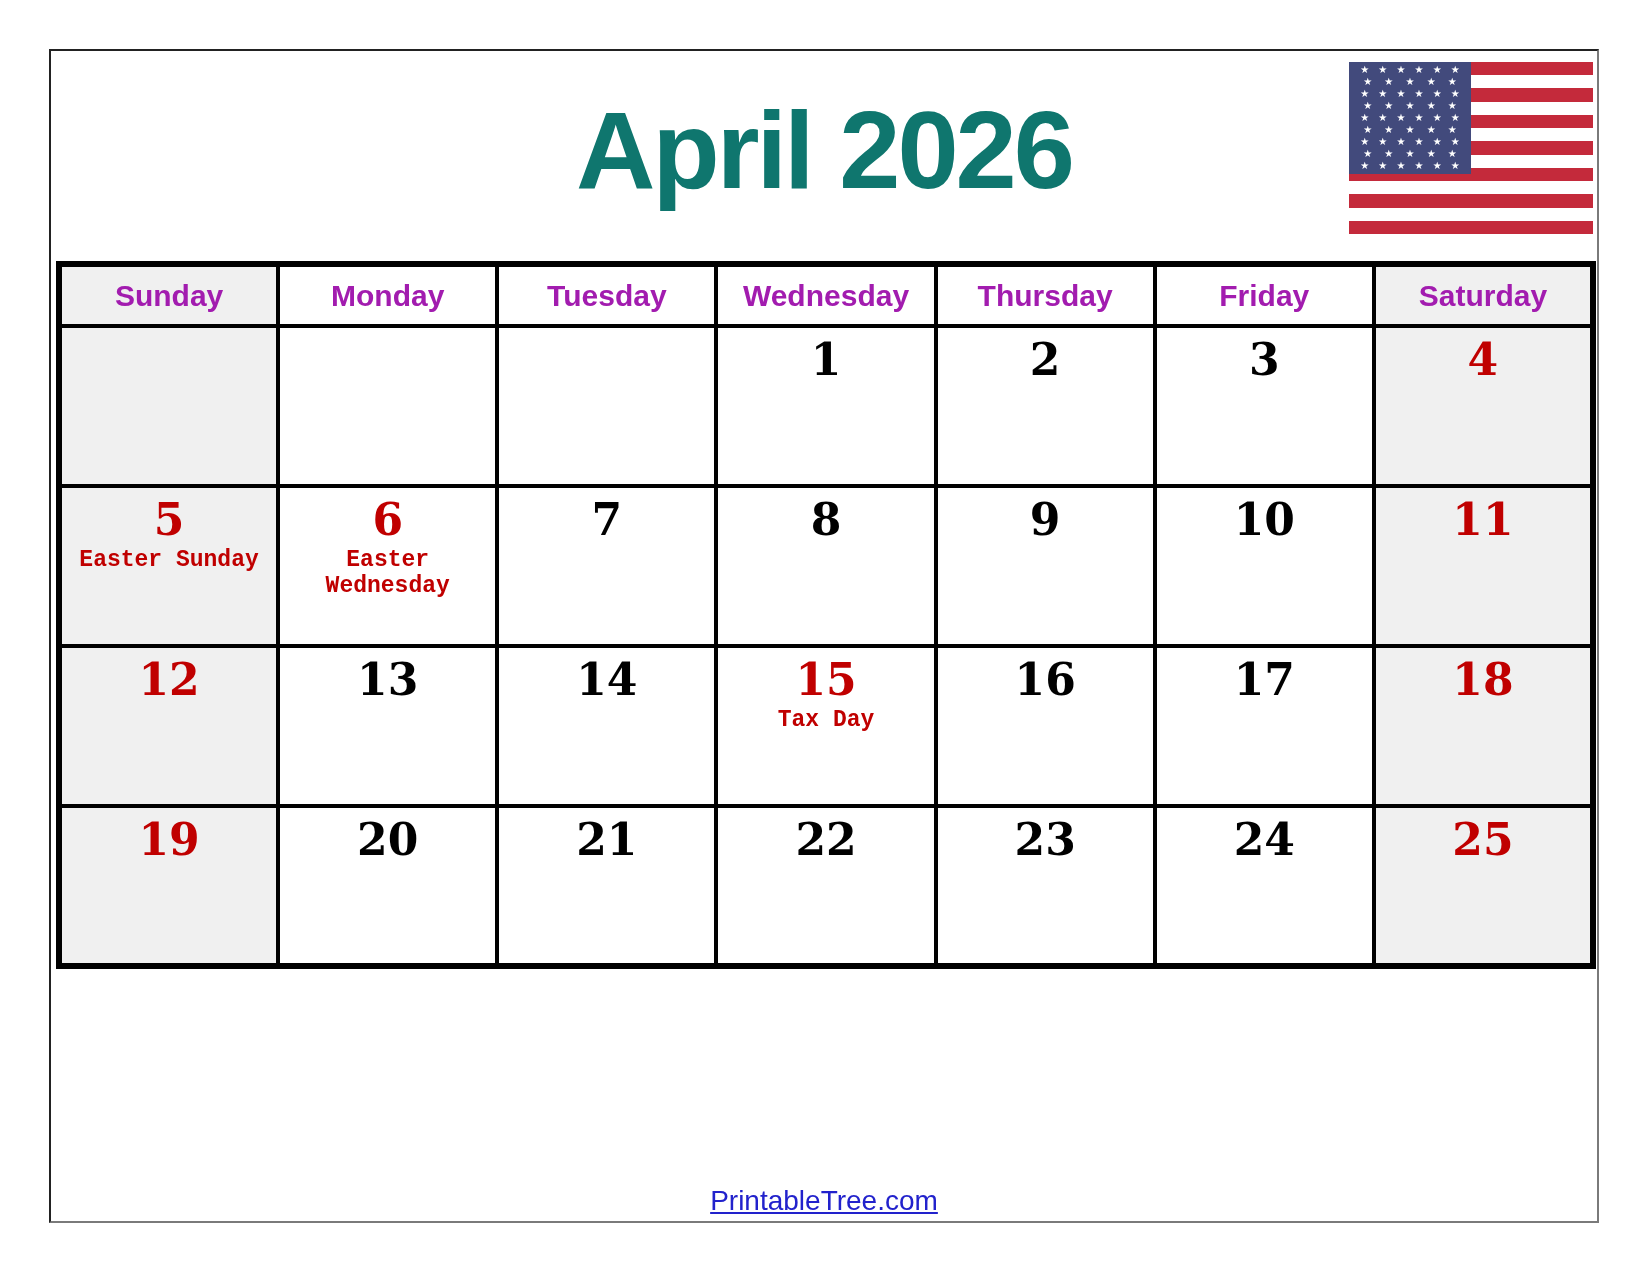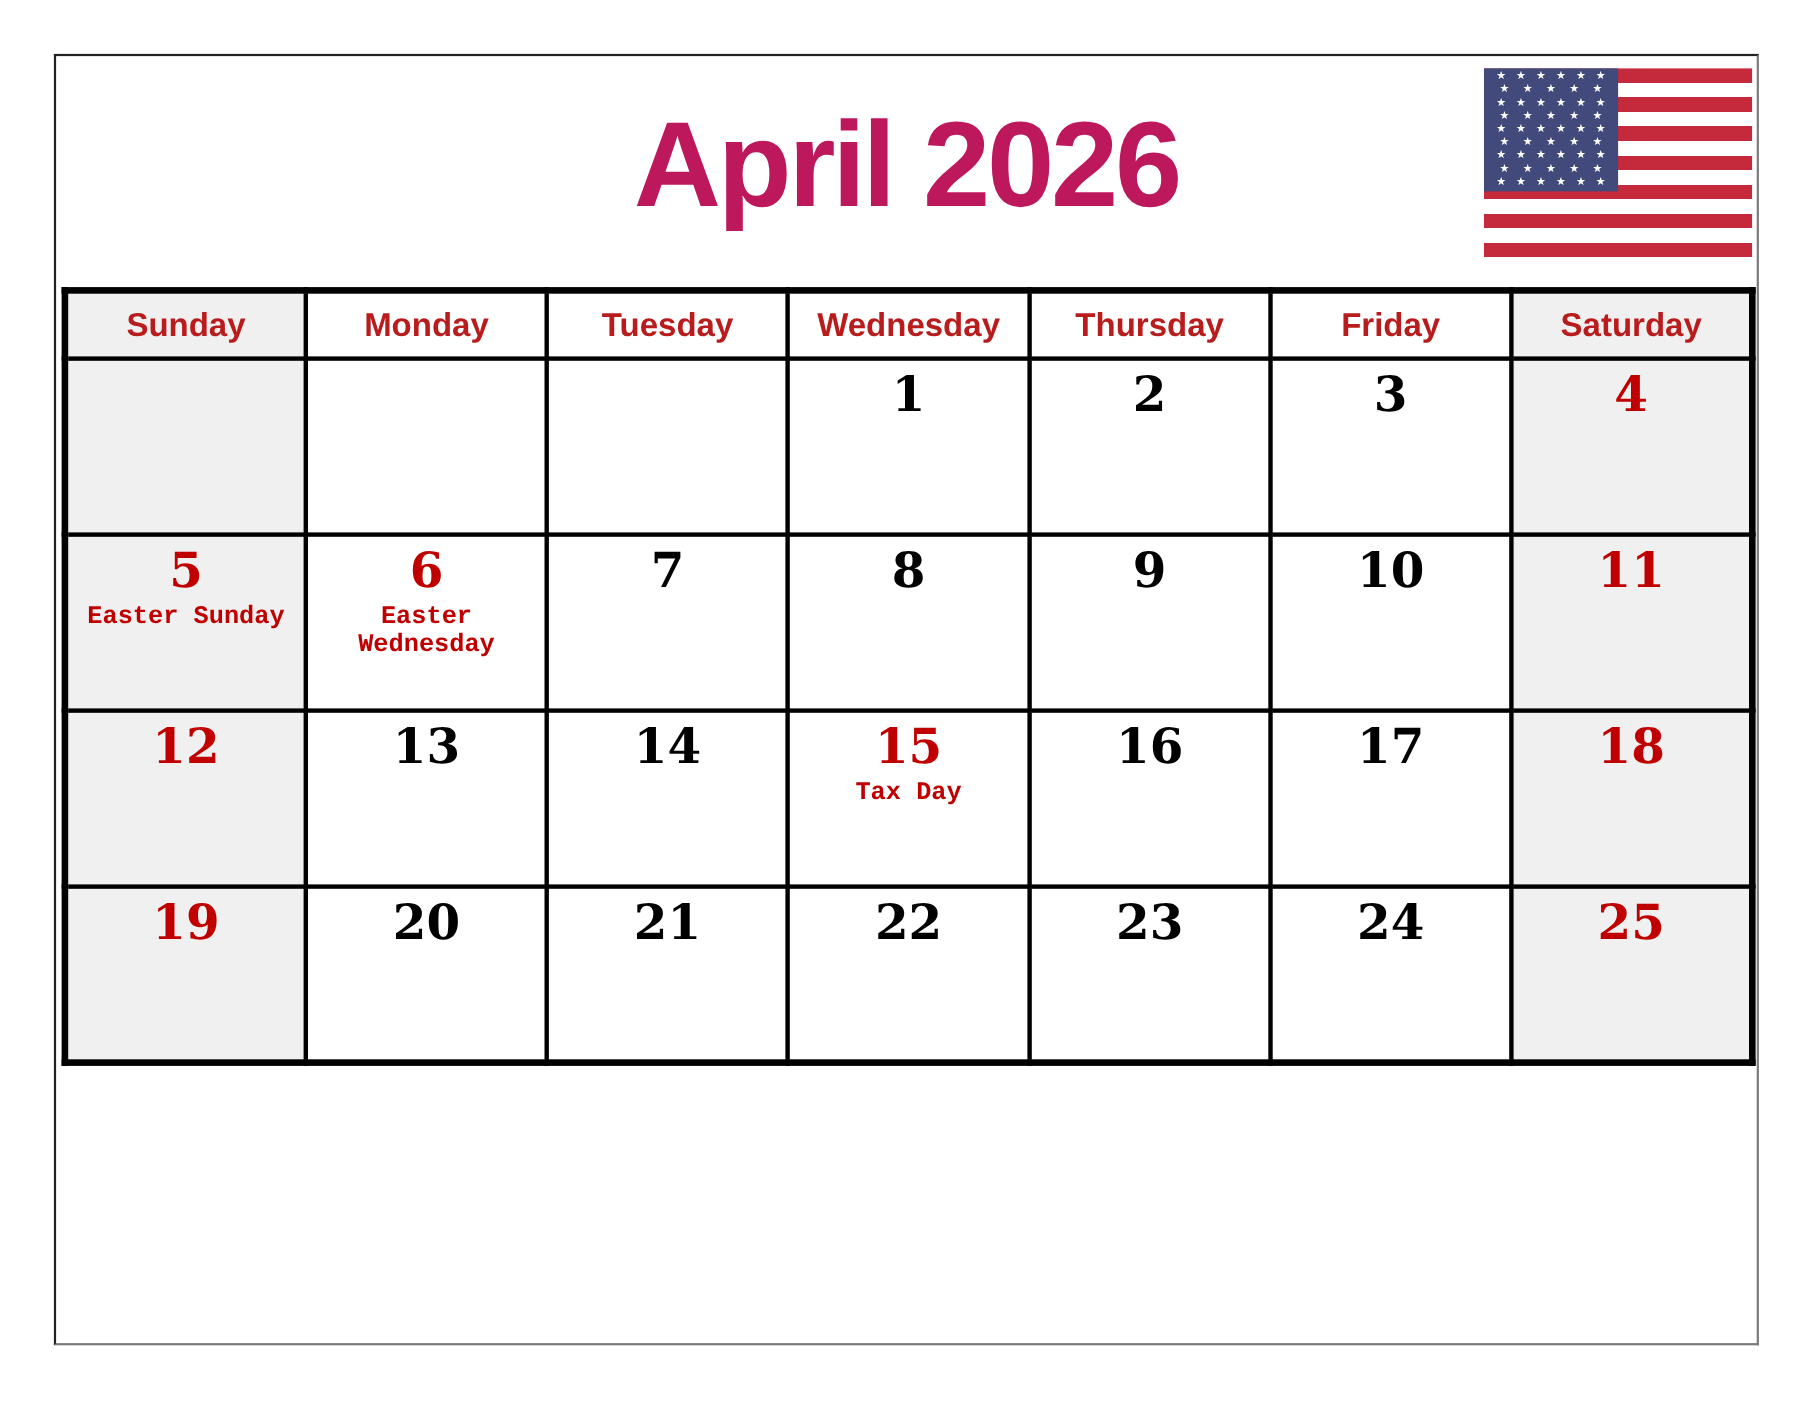--- a/index.html
+++ b/index.html
@@ -27,7 +27,7 @@
   .page-title{
     position:absolute;top:38px;left:0;width:100%;margin:0;
     text-align:center;
-    font-size:110px;font-weight:800;letter-spacing:-3px;color:#be185d;
+    font-size:110px;font-weight:800;letter-spacing:-3px;color:#0f766e;
     line-height:1.1;
   }
   

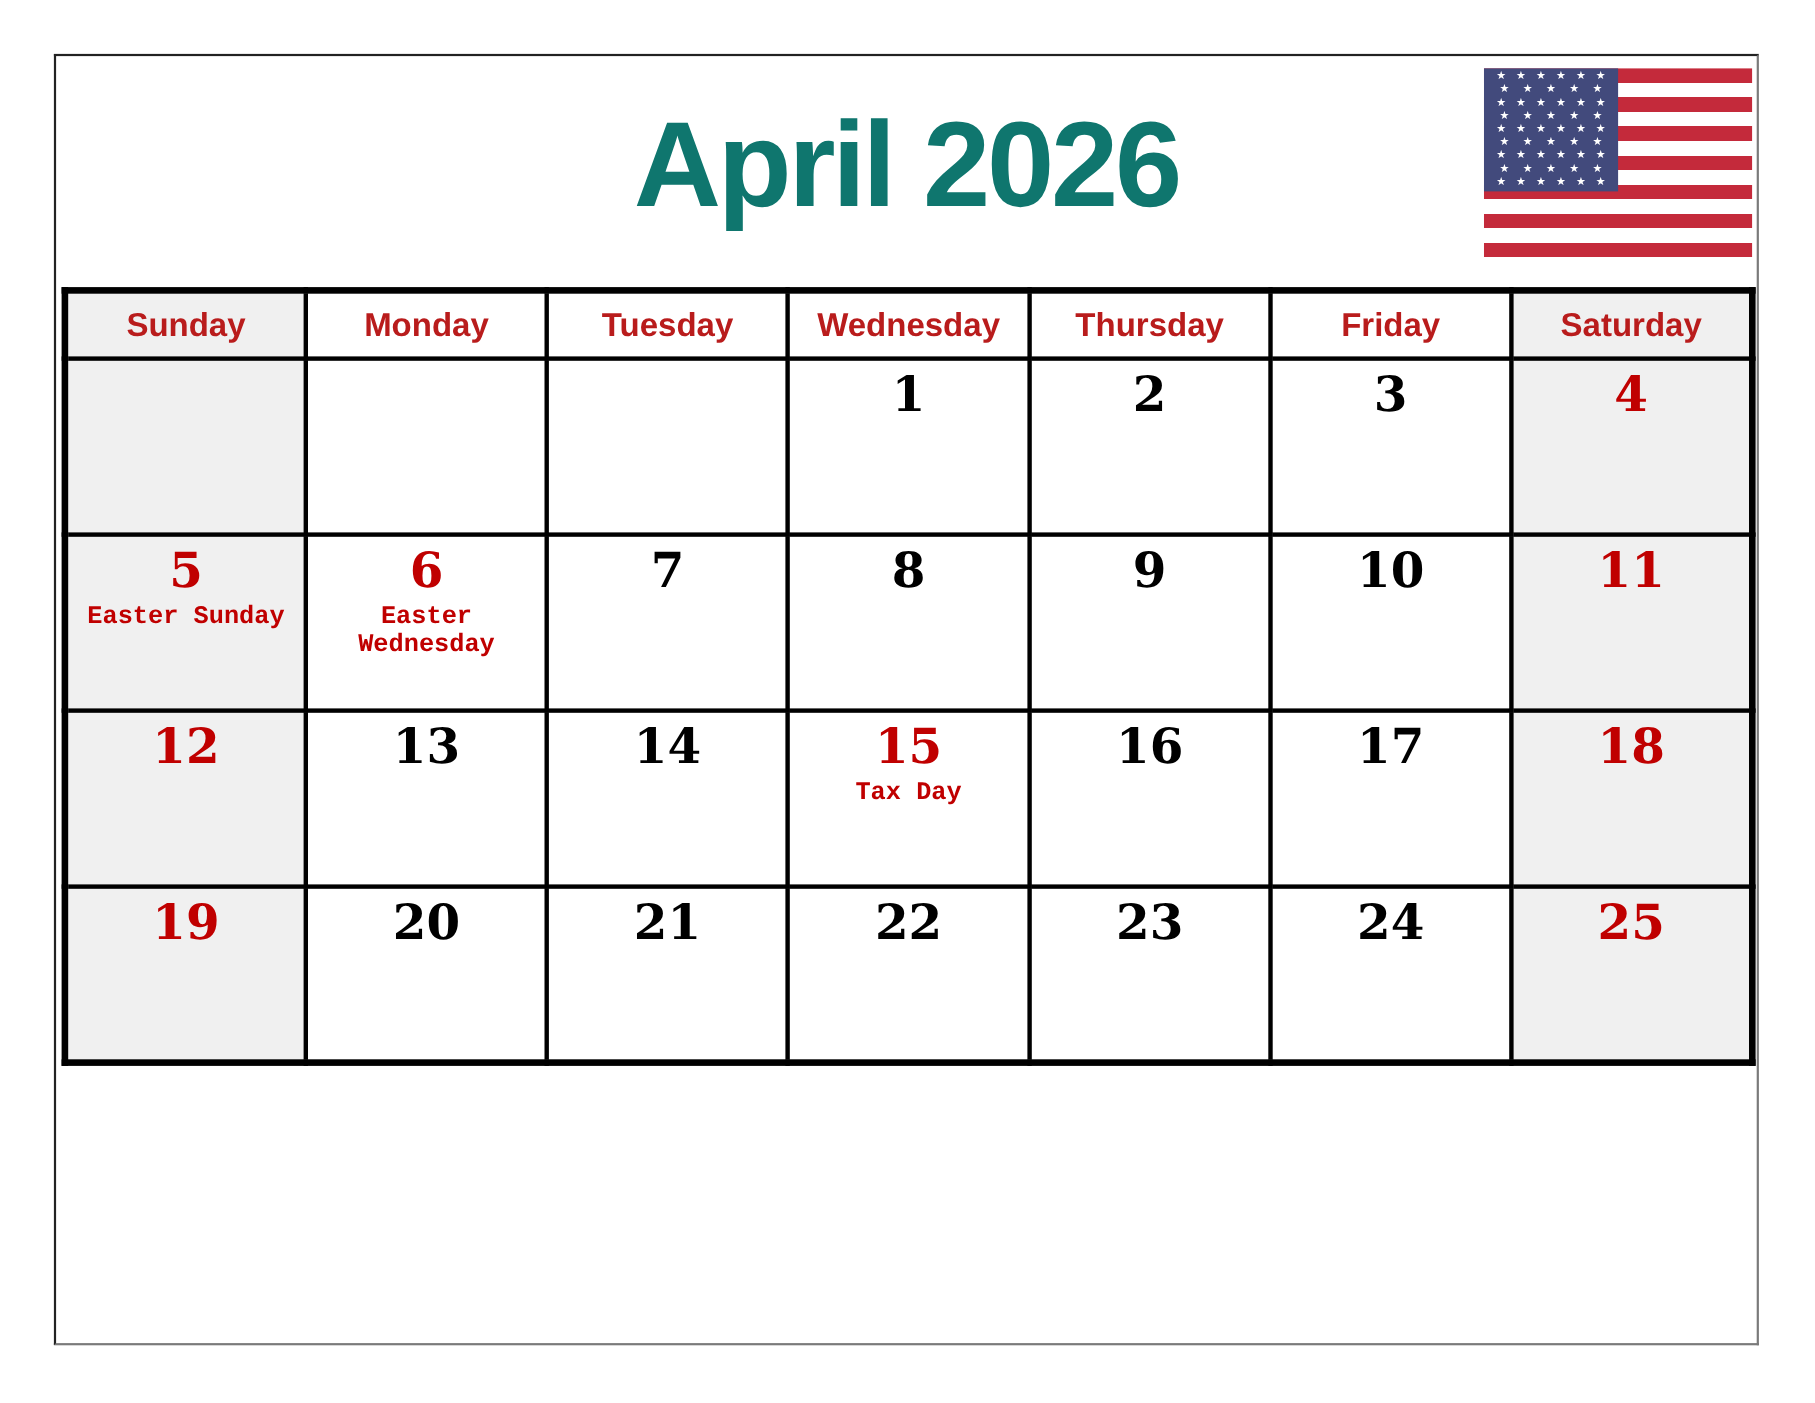--- a/index.html
+++ b/index.html
@@ -63,7 +63,7 @@
     border:4px solid var(--grid-border);
   }
   th.wd{
-    height:62px;font-size:30px;font-weight:bold;color:#b91c1c;
+    height:62px;font-size:30px;font-weight:bold;color:#a21caf;
     text-align:center;vertical-align:middle;
     font-family:"Liberation Sans",sans-serif;
   }

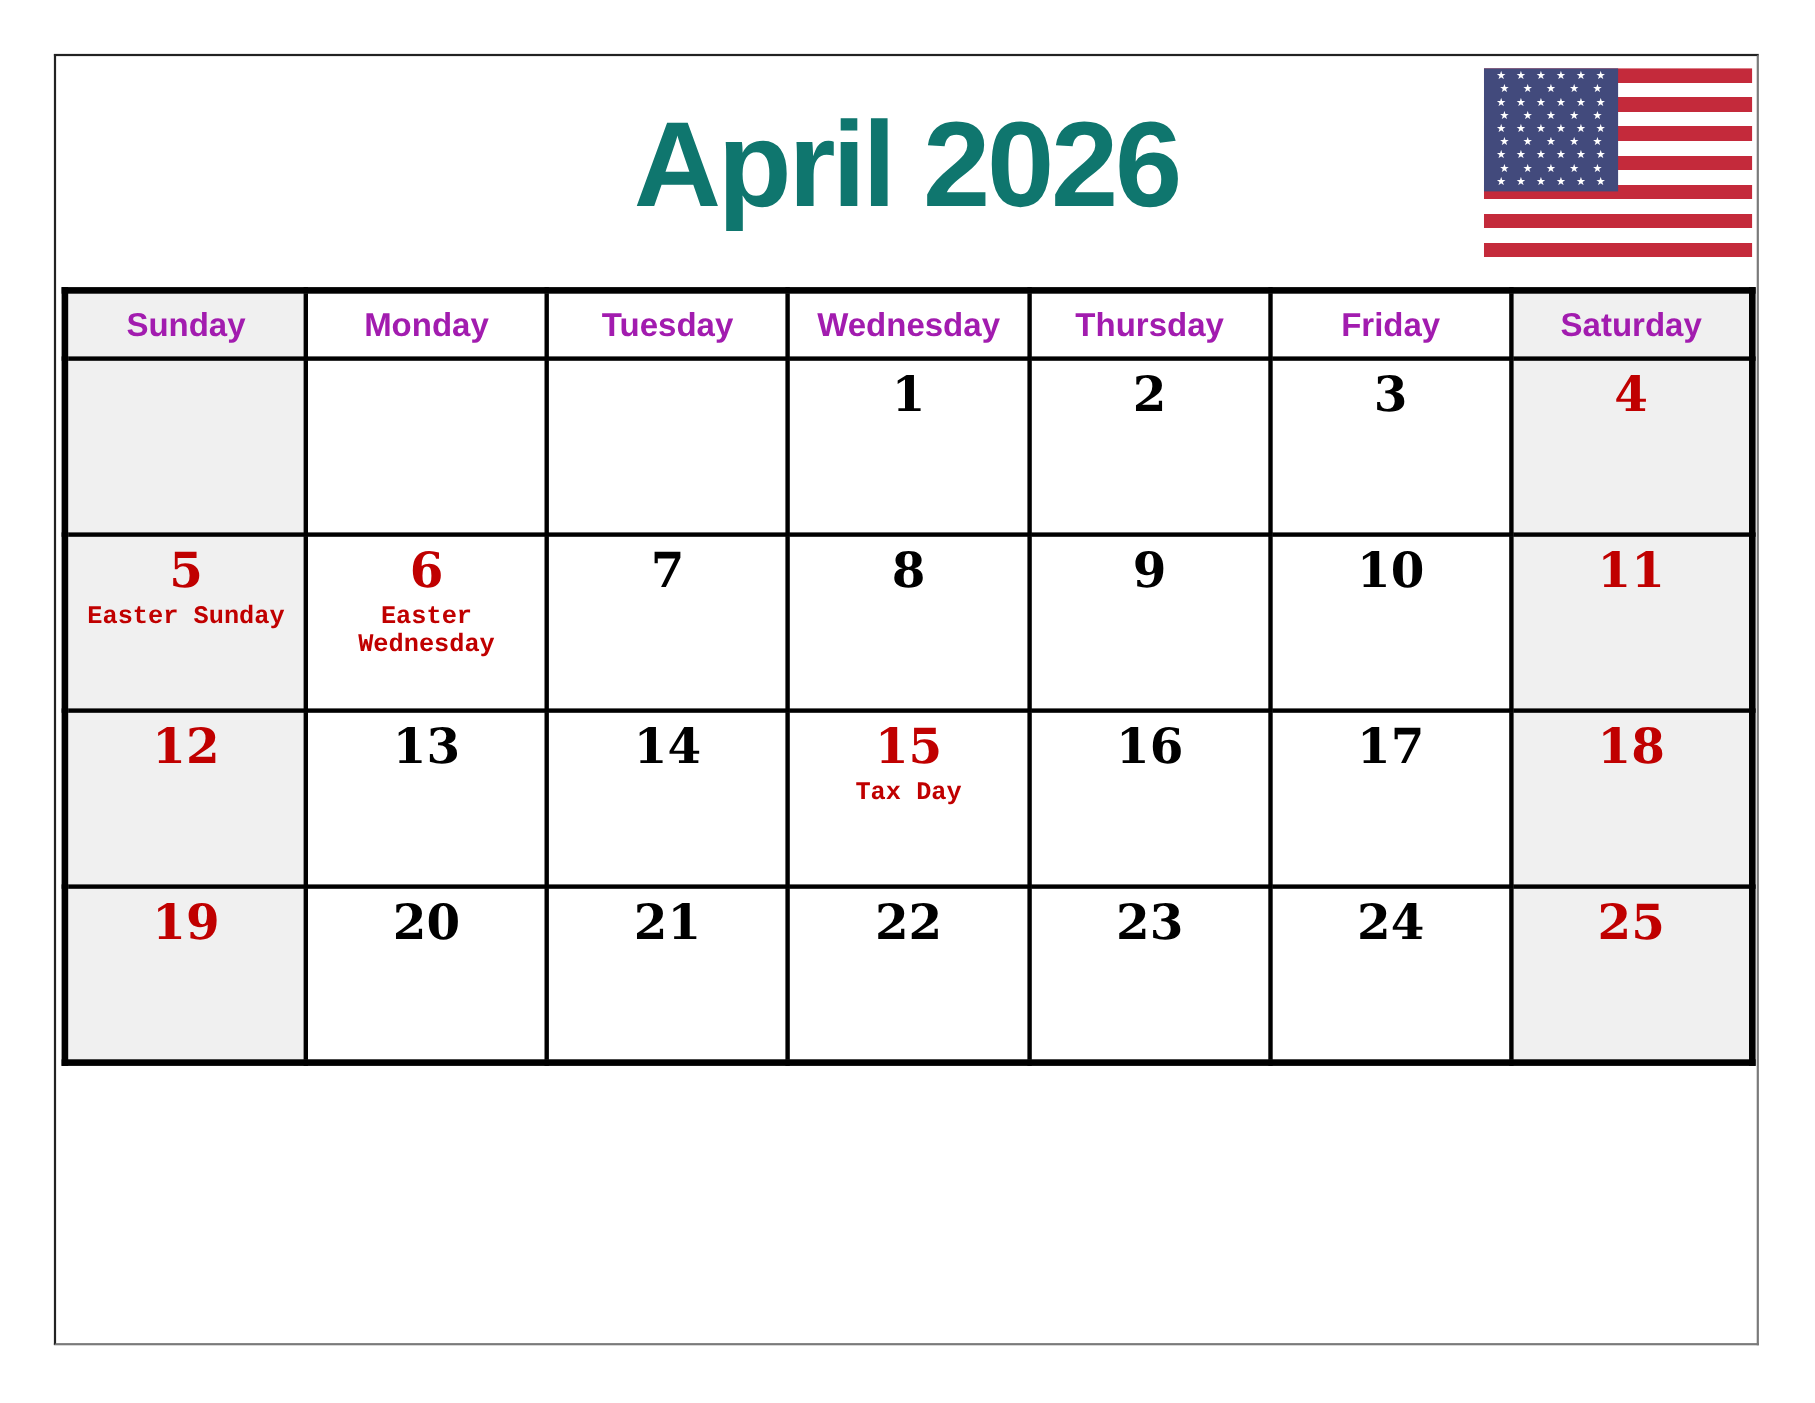--- a/index.html
+++ b/index.html
@@ -279,6 +279,9 @@
       </tbody>
   </table>
 
+  <div class="footer">
+    <a>PrintableTree.com</a>
+  </div>
 
 </div>
 

